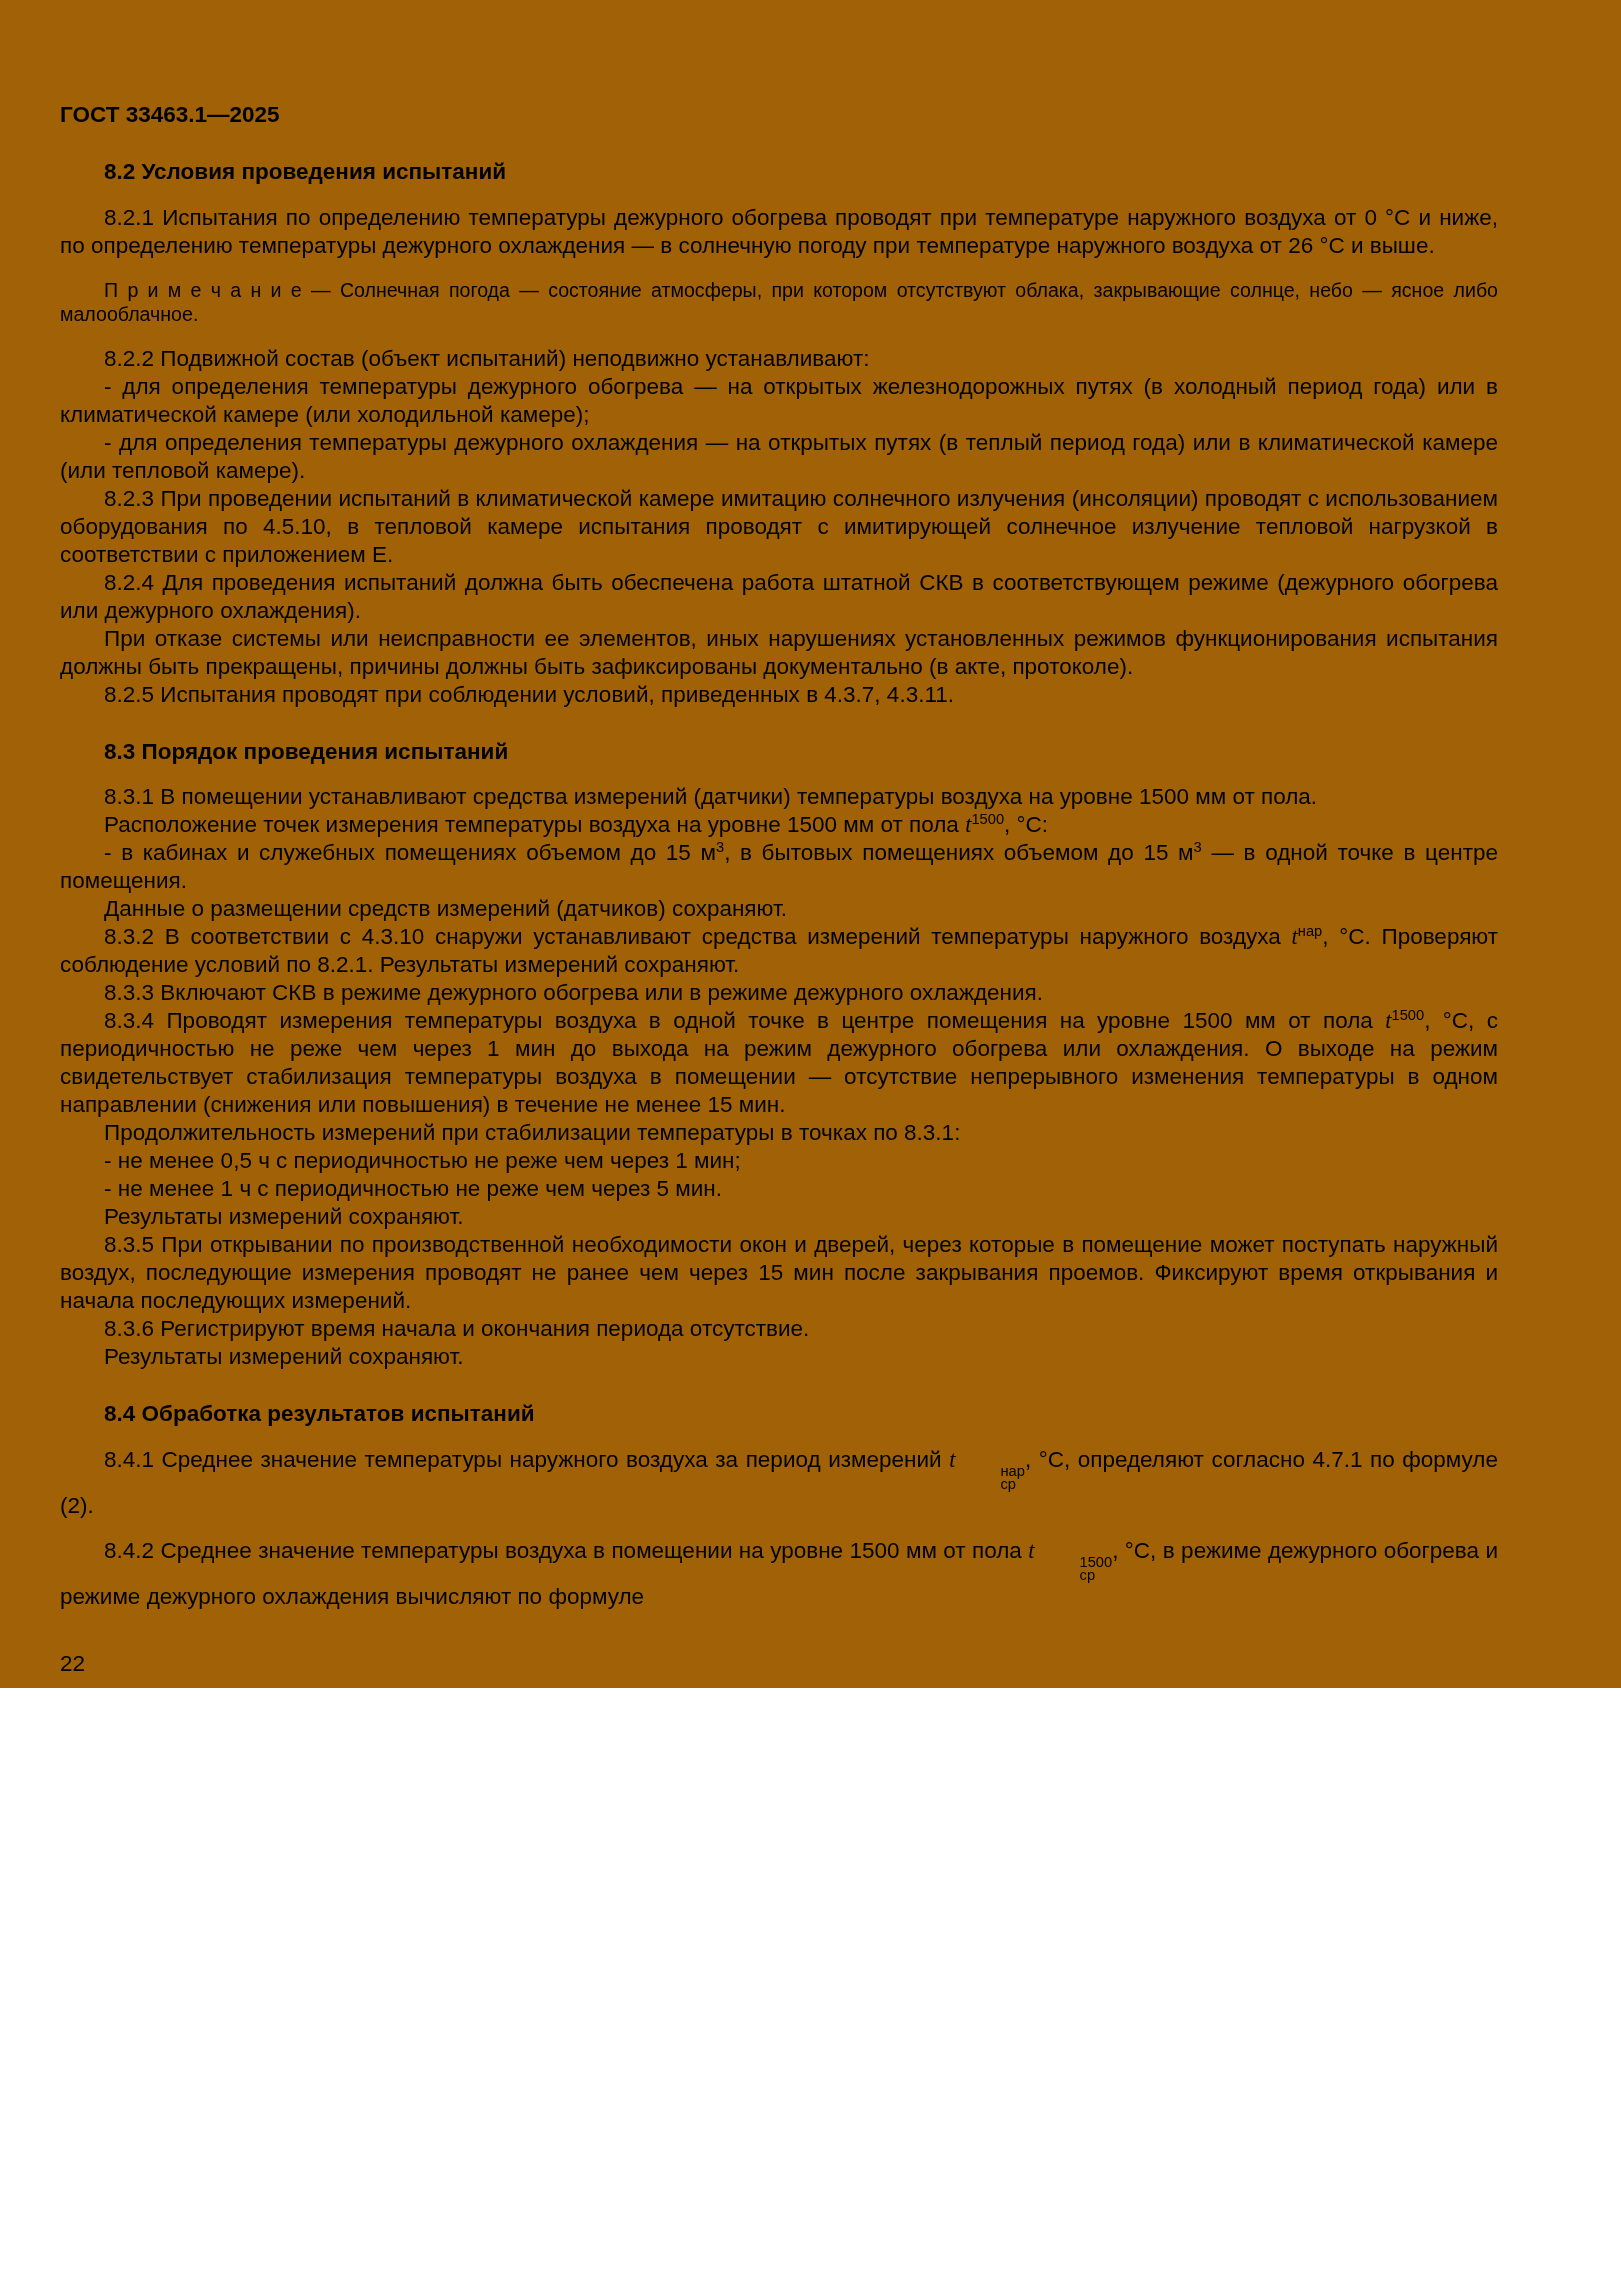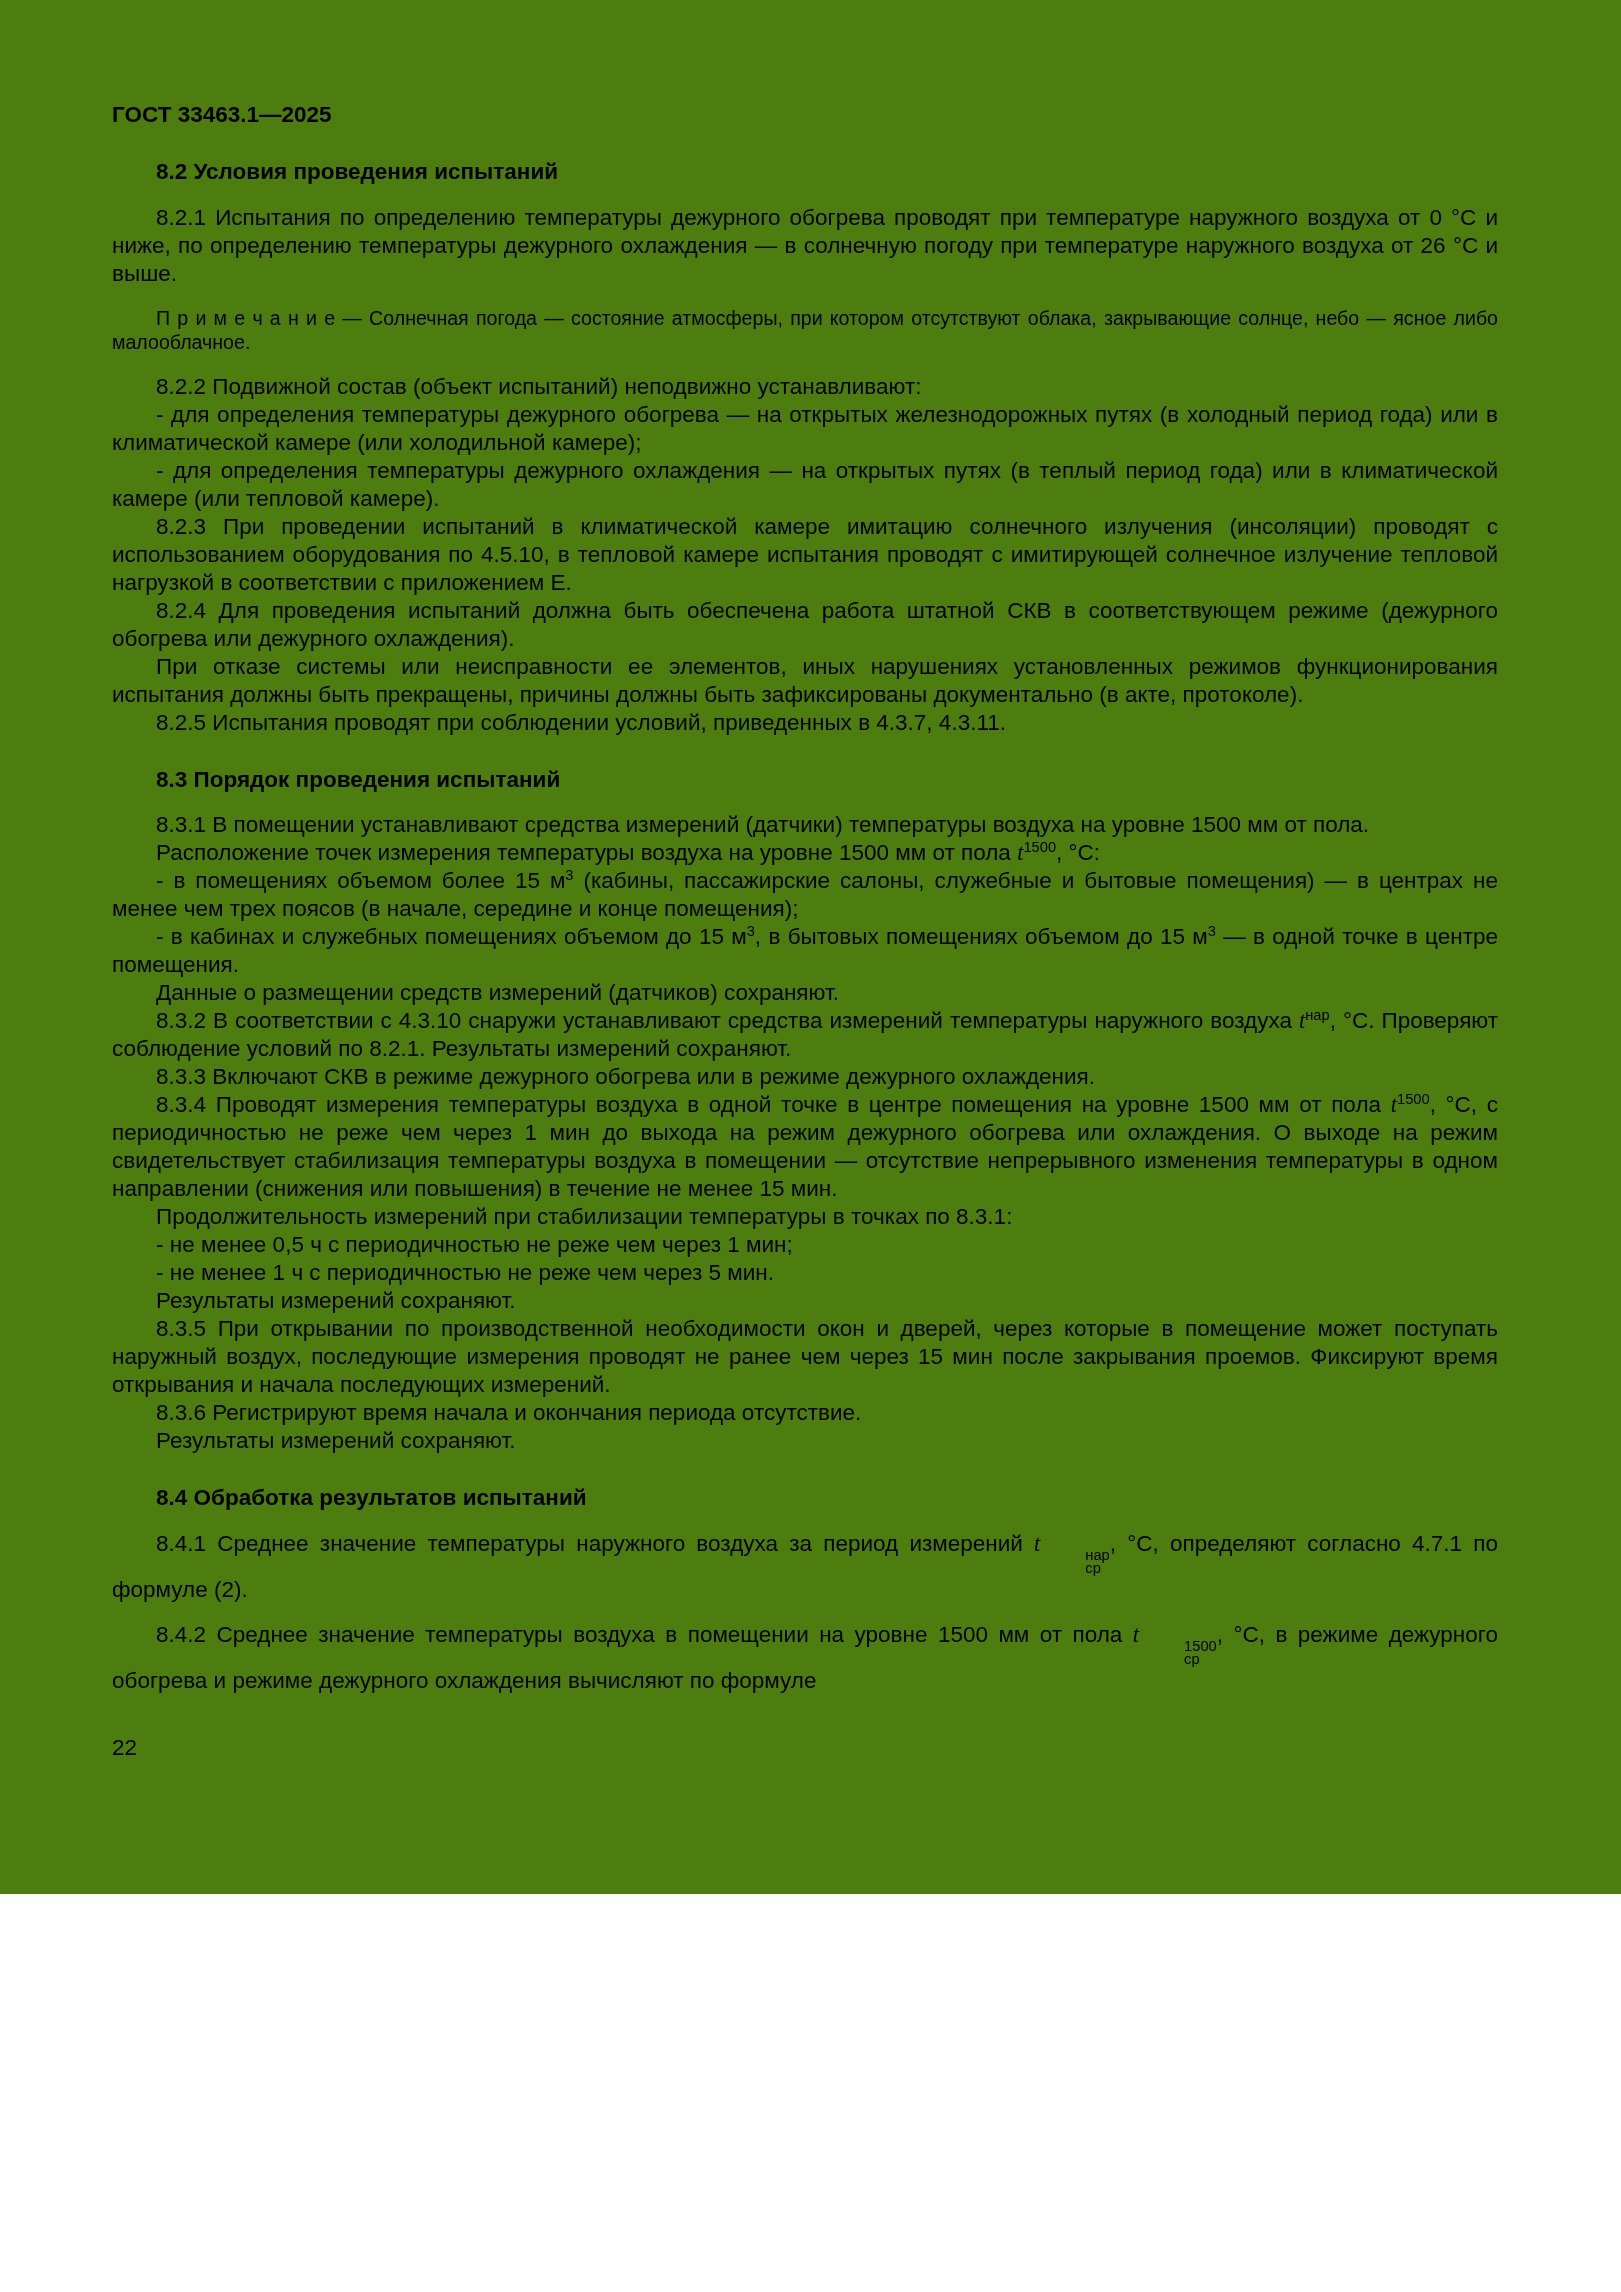--- a/index.html
+++ b/index.html
@@ -5,11 +5,11 @@
   * { margin:0; padding:0; box-sizing:border-box; }
   html, body { background:#ffffff; }
   .page {
-    width:1621px; height:1894px;
-    background:#4d7c0f; color:#000000;
+    width:1621px; height:1688px;
+    background:#a16207; color:#000000;
     font-family:"Liberation Sans","DejaVu Sans",sans-serif;
     font-size:22.5px; line-height:28px;
-    padding:101px 123px 0 112px;
+    padding:101px 123px 0 60px;
     position:relative; overflow:hidden;
   }
   .doc-header { font-weight:bold; }

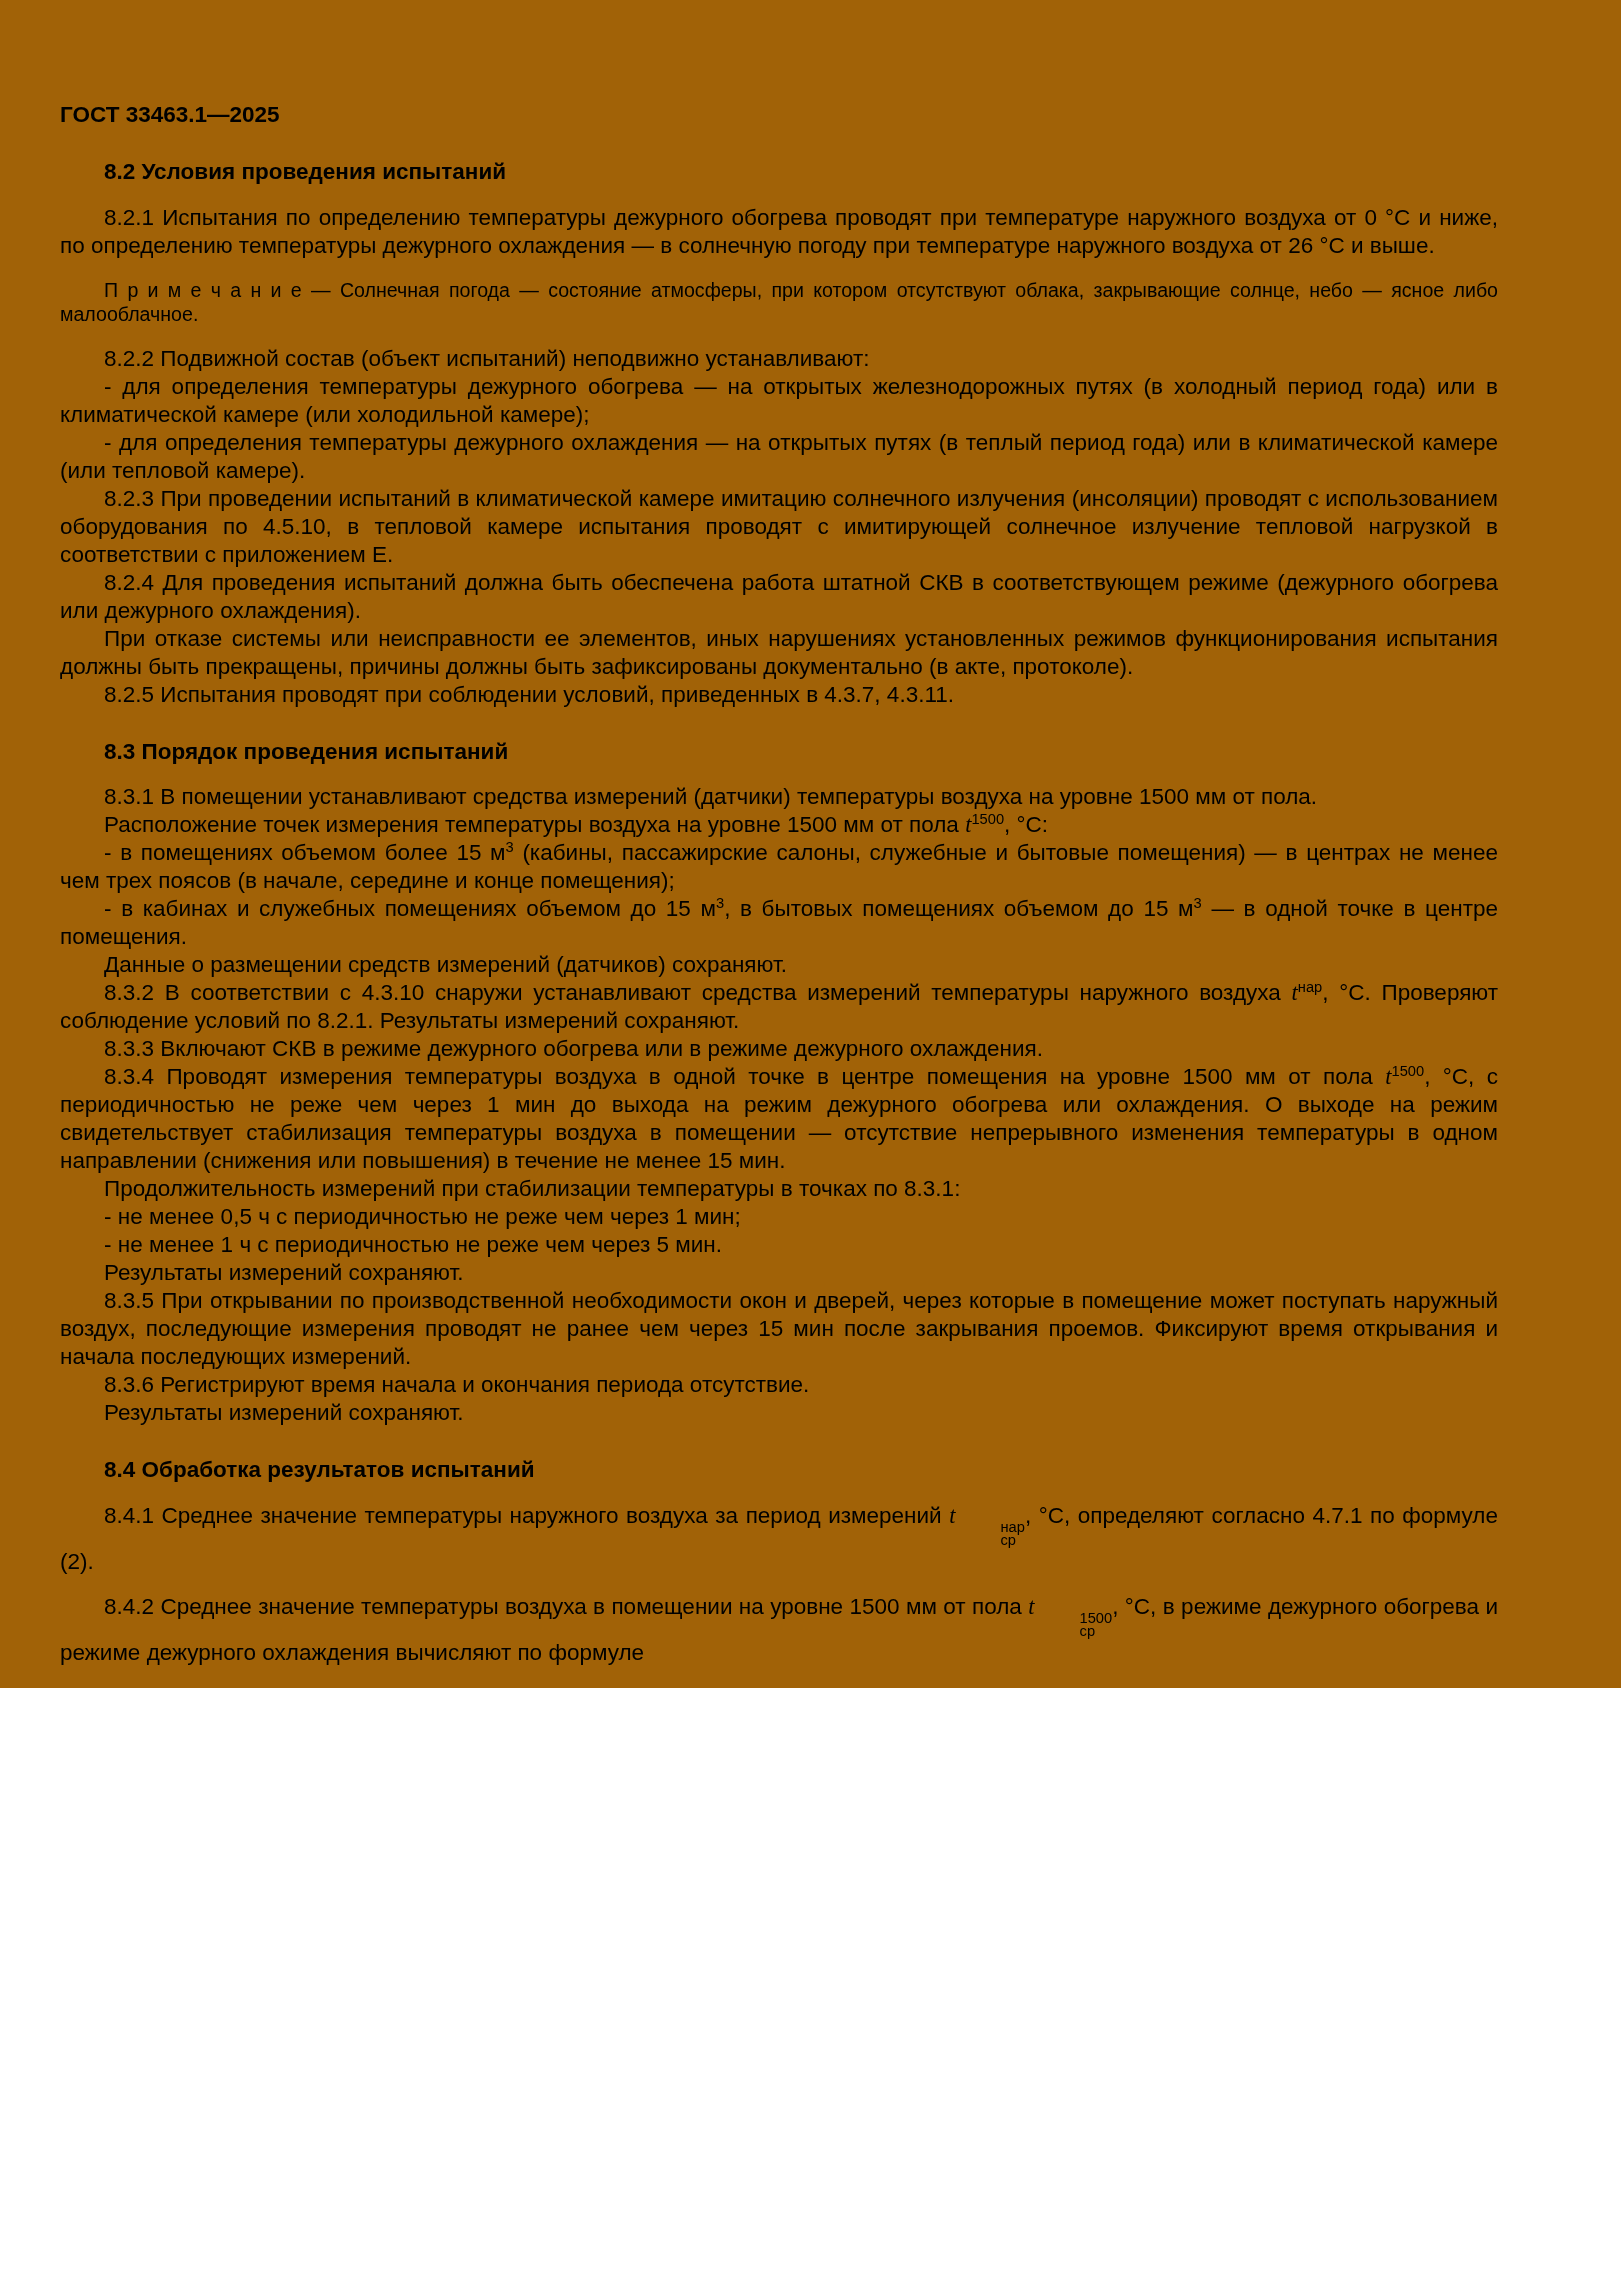--- a/index.html
+++ b/index.html
@@ -53,7 +53,6 @@
   <h2 class="sec">8.3 Порядок проведения испытаний</h2>
   <p class="b">8.3.1 В помещении устанавливают средства измерений (датчики) температуры воздуха на уровне 1500 мм от пола.</p>
   <p class="b"><span>Расположение точек измерения температуры воздуха на уровне 1500 мм от пола </span><span class="var">t</span><sup class="s">1500</sup><span>, °С:</span></p>
-  <p class="b"><span>- в помещениях объемом более 15 м</span><sup class="s">3</sup><span> (кабины, пассажирские салоны, служебные и бытовые помещения) — в центрах не менее чем трех поясов (в начале, середине и конце помещения);</span></p>
   <p class="b"><span>- в кабинах и служебных помещениях объемом до 15 м</span><sup class="s">3</sup><span>, в бытовых помещениях объемом до 15 м</span><sup class="s">3</sup><span> — в одной точке в центре помещения.</span></p>
   <p class="b">Данные о размещении средств измерений (датчиков) сохраняют.</p>
   <p class="b"><span>8.3.2 В соответствии с 4.3.10 снаружи устанавливают средства измерений температуры наружного воздуха </span><span class="var">t</span><sup class="s">нар</sup><span>, °С. Проверяют соблюдение условий по 8.2.1. Результаты измерений сохраняют.</span></p>

